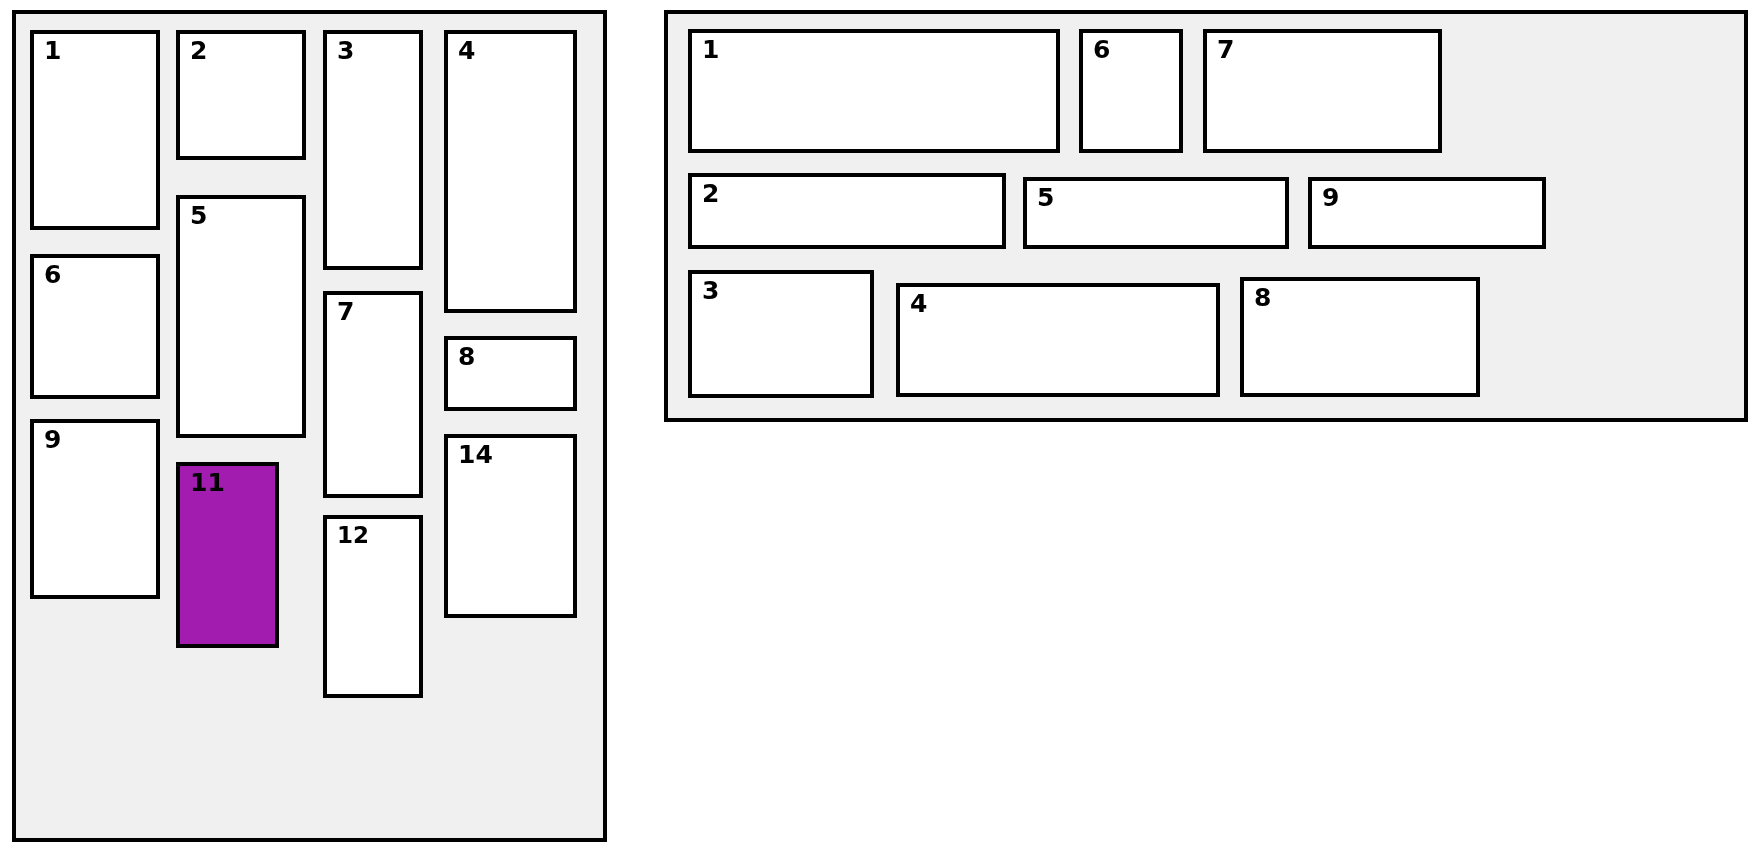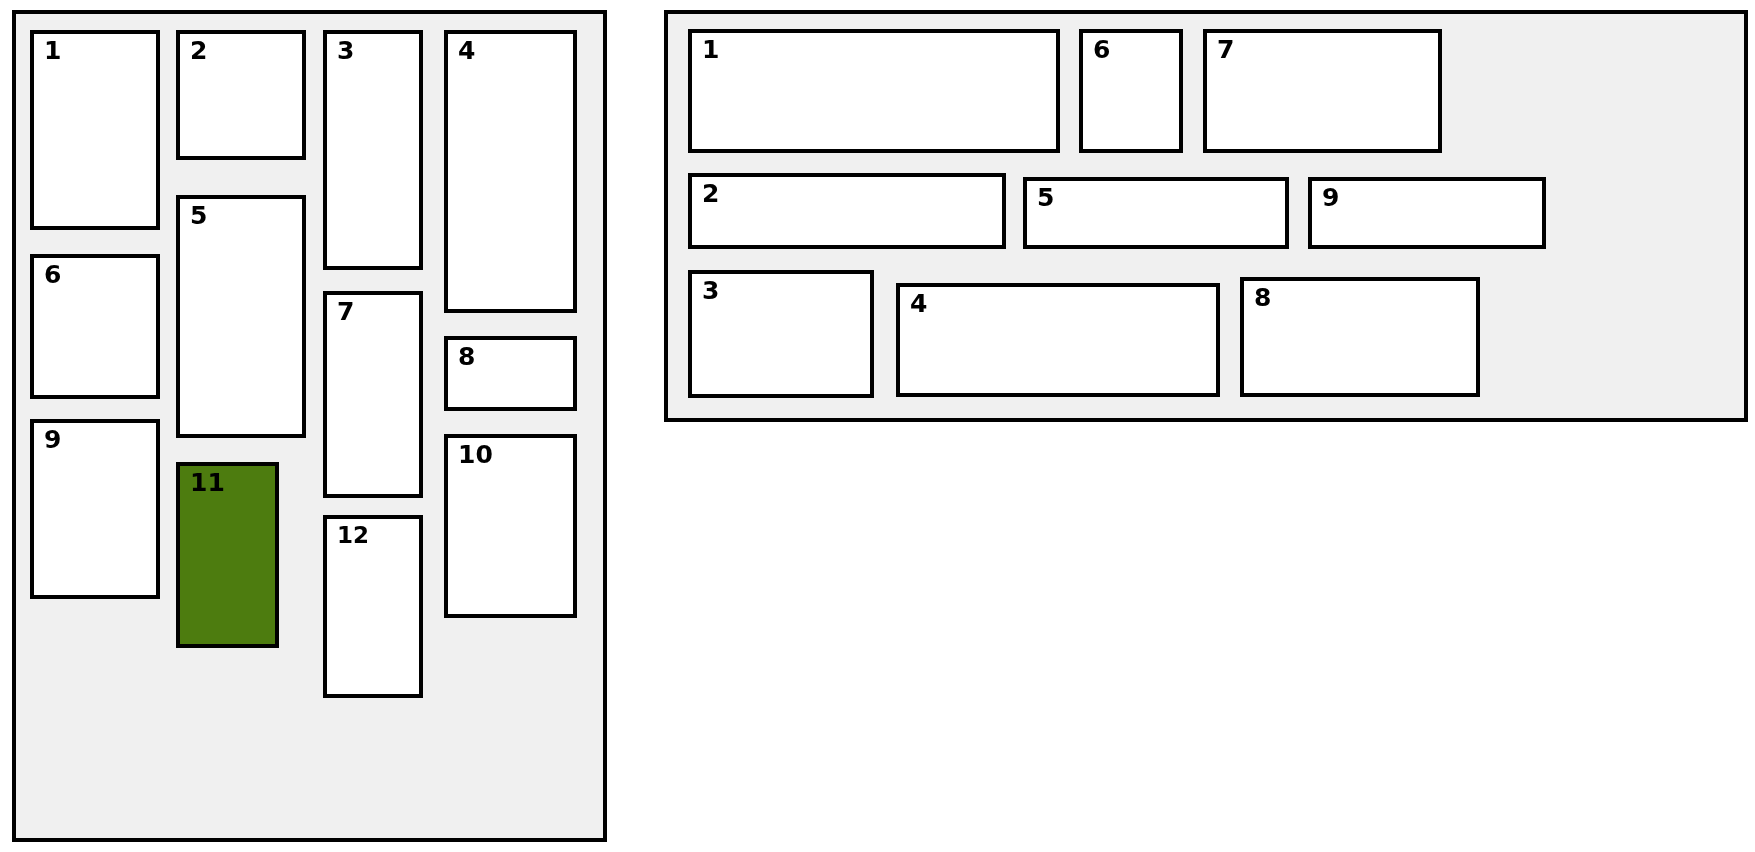--- a/index.html
+++ b/index.html
@@ -78,7 +78,7 @@
         <span class="box-label" style="font-size: 25px; color: rgb(0, 0, 0);">9</span>
       </div>
       <div class="box" style="left: 428px; top: 420px; width: 133px; height: 184px; background: rgb(255, 255, 255); border-width: 4px; border-color: rgb(0, 0, 0);">
-        <span class="box-label" style="font-size: 25px; color: rgb(0, 0, 0);">10</span>
+        <span class="box-label" style="font-size: 25px; color: rgb(0, 0, 0);">14</span>
       </div>
       <div class="box" style="left: 160px; top: 448px; width: 103px; height: 186px; background: #4d7c0f; border-width: 4px; border-color: rgb(0, 0, 0);">
         <span class="box-label" style="font-size: 25px; color: rgb(0, 0, 0);">11</span>

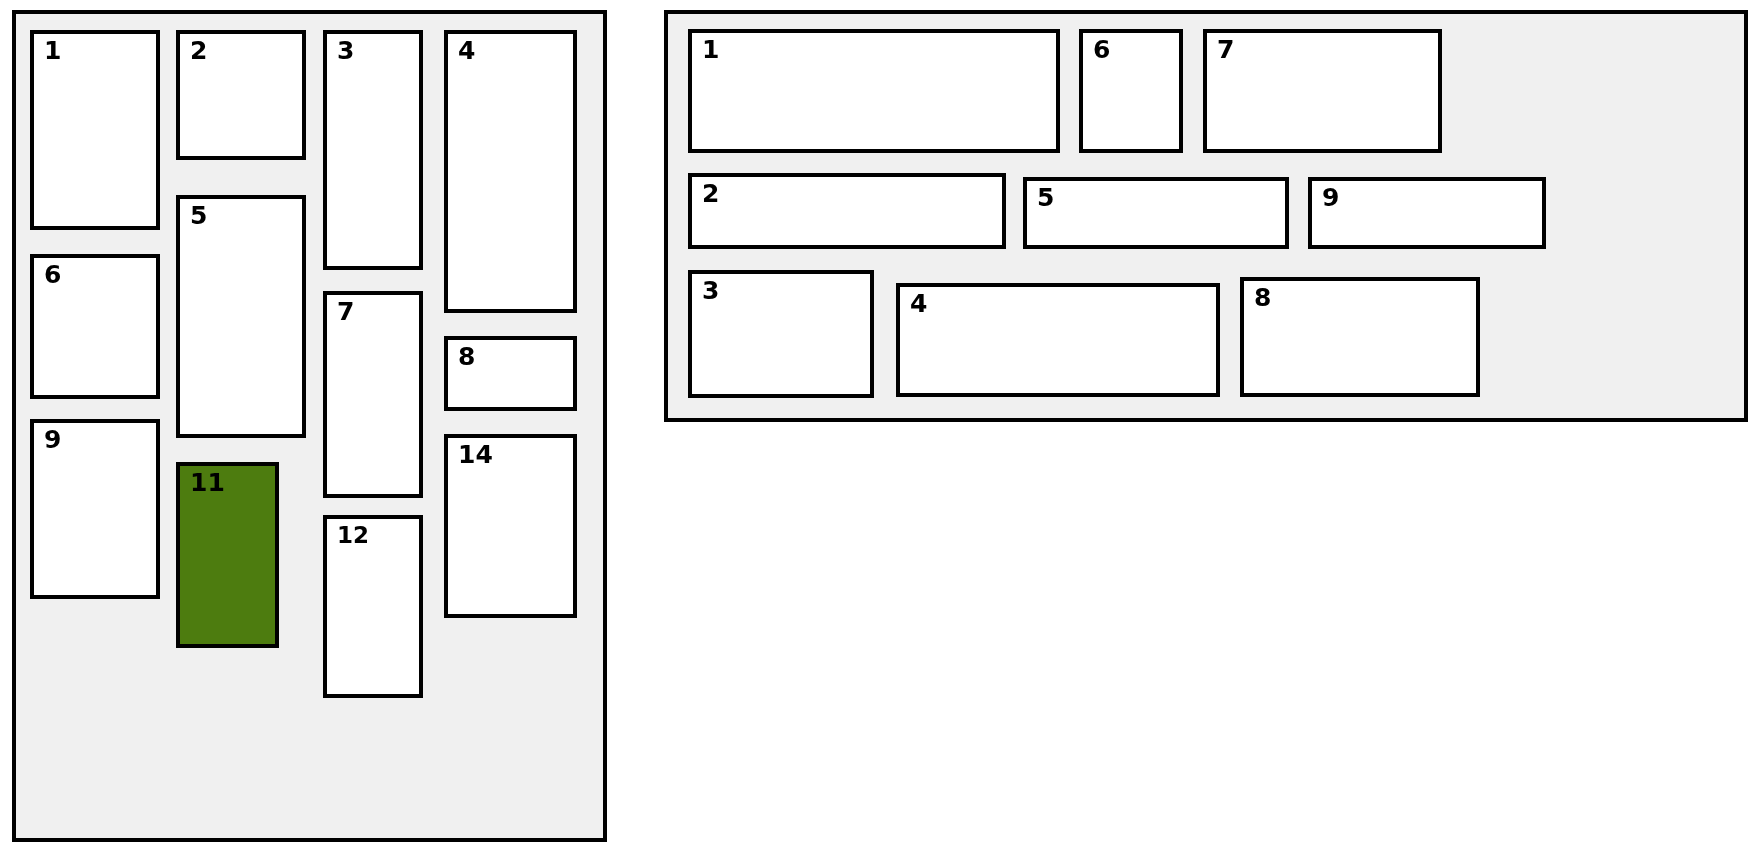--- a/index.html
+++ b/index.html
@@ -80,7 +80,7 @@
       <div class="box" style="left: 428px; top: 420px; width: 133px; height: 184px; background: rgb(255, 255, 255); border-width: 4px; border-color: rgb(0, 0, 0);">
         <span class="box-label" style="font-size: 25px; color: rgb(0, 0, 0);">14</span>
       </div>
-      <div class="box" style="left: 160px; top: 448px; width: 103px; height: 186px; background: #4d7c0f; border-width: 4px; border-color: rgb(0, 0, 0);">
+      <div class="box" style="left: 160px; top: 448px; width: 103px; height: 186px; background: #a21caf; border-width: 4px; border-color: rgb(0, 0, 0);">
         <span class="box-label" style="font-size: 25px; color: rgb(0, 0, 0);">11</span>
       </div>
       <div class="box" style="left: 307px; top: 501px; width: 100px; height: 183px; background: rgb(255, 255, 255); border-width: 4px; border-color: rgb(0, 0, 0);">

